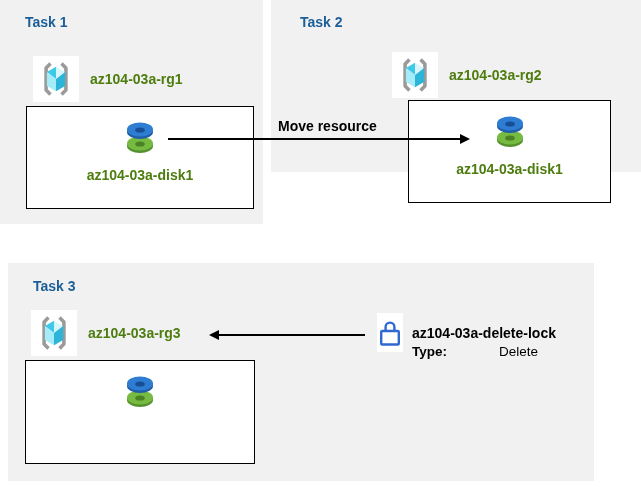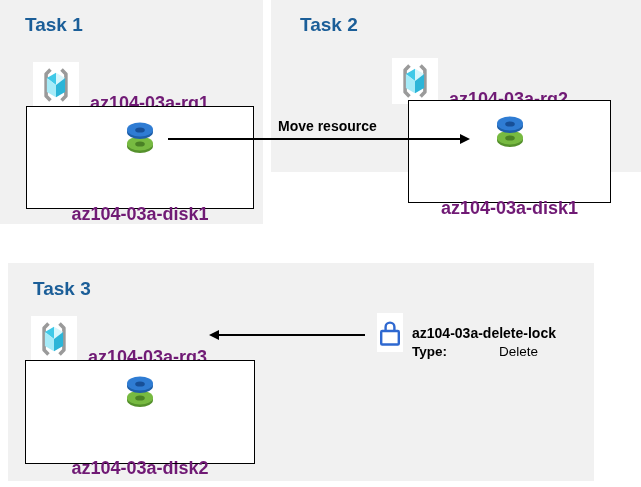--- a/index.html
+++ b/index.html
@@ -16,7 +16,7 @@
   }
   .task-title{
     position:absolute;
-    font-size:19px;
+    font-size:14px;
     font-weight:bold;
     color:#1b5e98;
     white-space:nowrap;

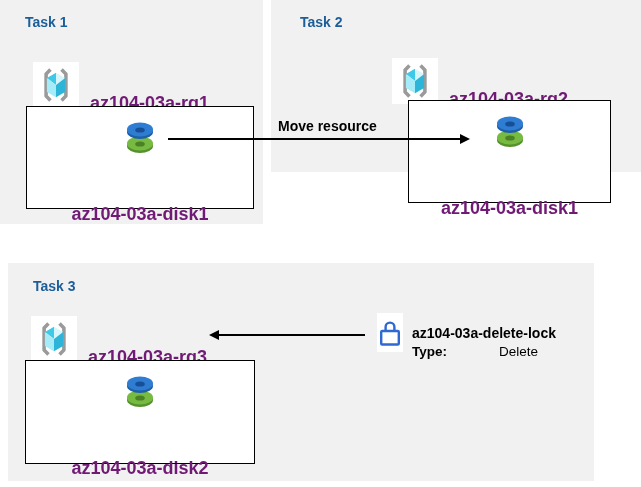--- a/index.html
+++ b/index.html
@@ -34,11 +34,10 @@
     flex:0 0 auto;
   }
   .res-name{
-    font-size:18px;
+    font-size:14px;
     font-weight:bold;
-    color:#701a75;
-    white-space:nowrap;
-    margin-top:37px;
+    color:#4d7c0f;
+    white-space:nowrap;
   }
   .res-box{
     position:absolute;

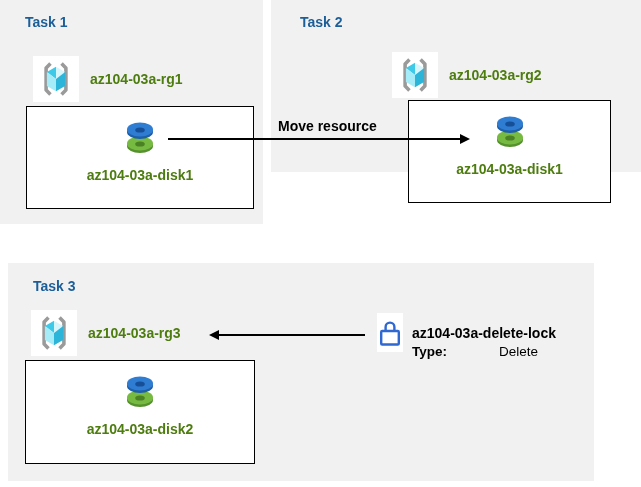--- a/index.html
+++ b/index.html
@@ -185,7 +185,6 @@
           <use href="#disk-stack"></use>
         </svg>
     </span>
-    <span class="res-name">az104-03a-disk2</span>
   </div>
 
   <div class="arrow-head-left" style="left:209px;top:329.5px;"></div>

